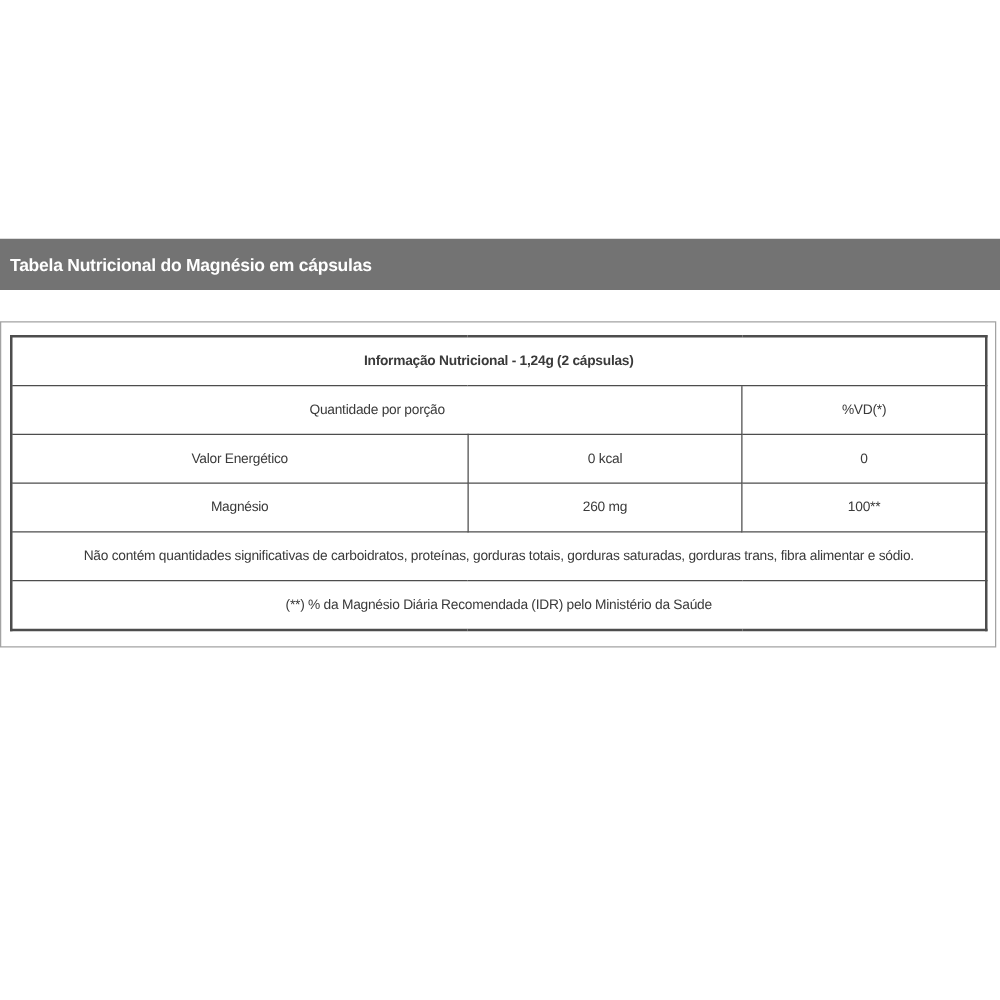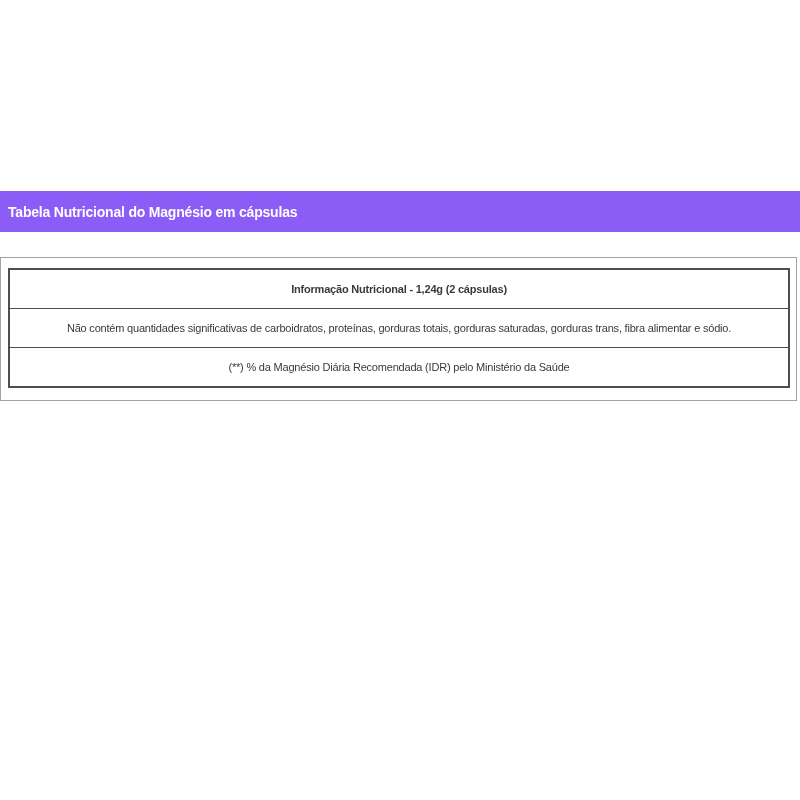--- a/index.html
+++ b/index.html
@@ -20,7 +20,7 @@
     left: 0;
     width: 800px;
     height: 41px;
-    background: #8b5cf6;
+    background: #737373;
     display: flex;
     align-items: center;
     box-sizing: border-box;

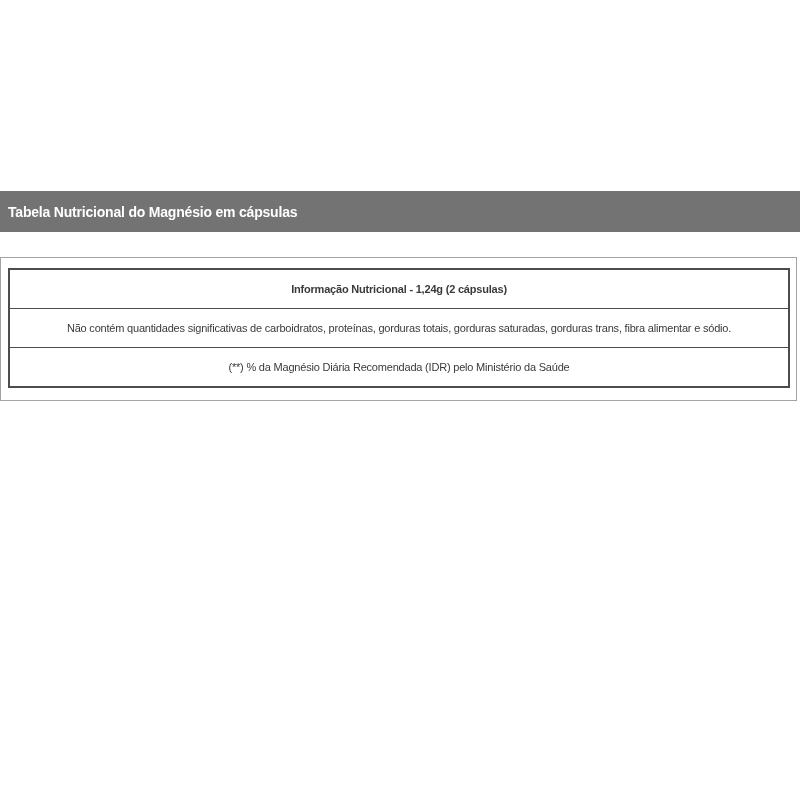--- a/index.html
+++ b/index.html
@@ -84,6 +84,10 @@
         <td colspan="3" class="bold-cell">Informação Nutricional - 1,24g (2 cápsulas)</td>
       </tr>
       <tr>
+        <td colspan="2">Quantidade por porção</td>
+        <td>%VD(*)</td>
+      </tr>
+      <tr>
         <td colspan="3">Não contém quantidades significativas de carboidratos, proteínas, gorduras totais, gorduras saturadas, gorduras trans, fibra alimentar e sódio.</td>
       </tr>
       <tr>

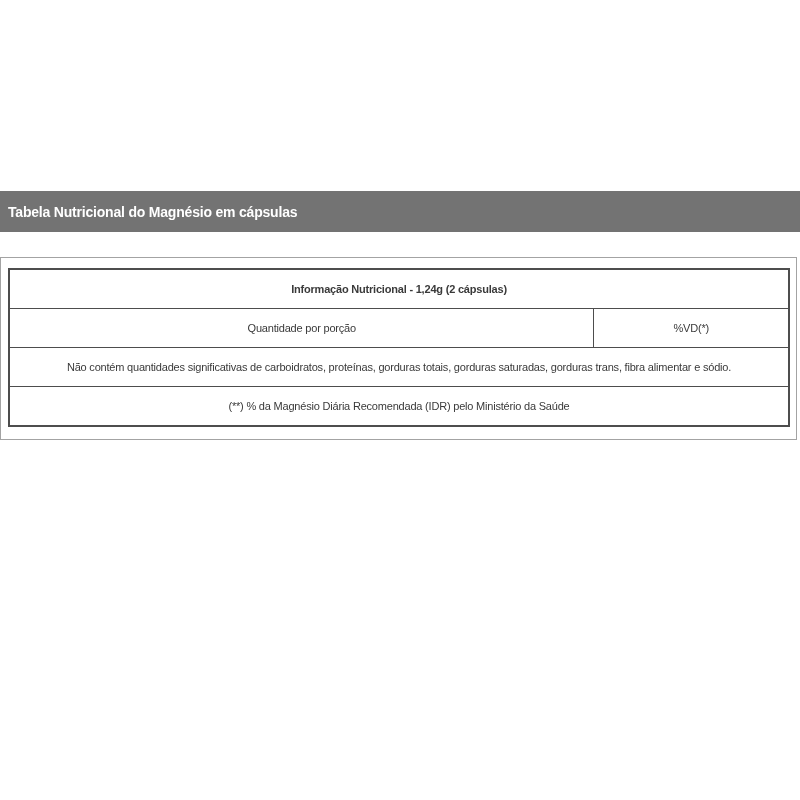--- a/index.html
+++ b/index.html
@@ -88,6 +88,11 @@
         <td>%VD(*)</td>
       </tr>
       <tr>
+        <td>Valor Energético</td>
+        <td>0 kcal</td>
+        <td>0</td>
+      </tr>
+      <tr>
         <td colspan="3">Não contém quantidades significativas de carboidratos, proteínas, gorduras totais, gorduras saturadas, gorduras trans, fibra alimentar e sódio.</td>
       </tr>
       <tr>

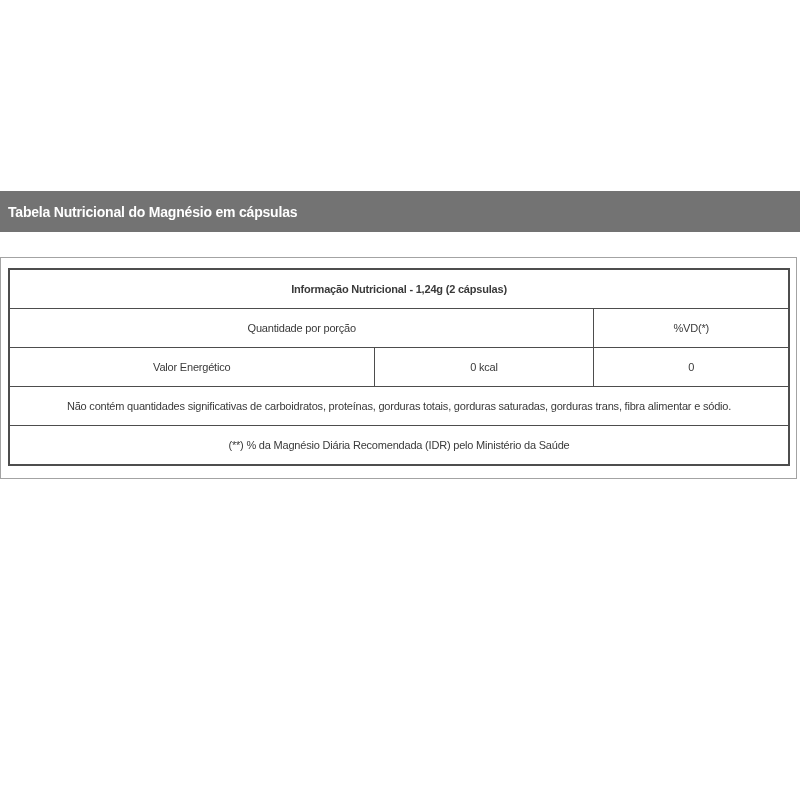--- a/index.html
+++ b/index.html
@@ -93,6 +93,11 @@
         <td>0</td>
       </tr>
       <tr>
+        <td>Magnésio</td>
+        <td>260 mg</td>
+        <td>100**</td>
+      </tr>
+      <tr>
         <td colspan="3">Não contém quantidades significativas de carboidratos, proteínas, gorduras totais, gorduras saturadas, gorduras trans, fibra alimentar e sódio.</td>
       </tr>
       <tr>

